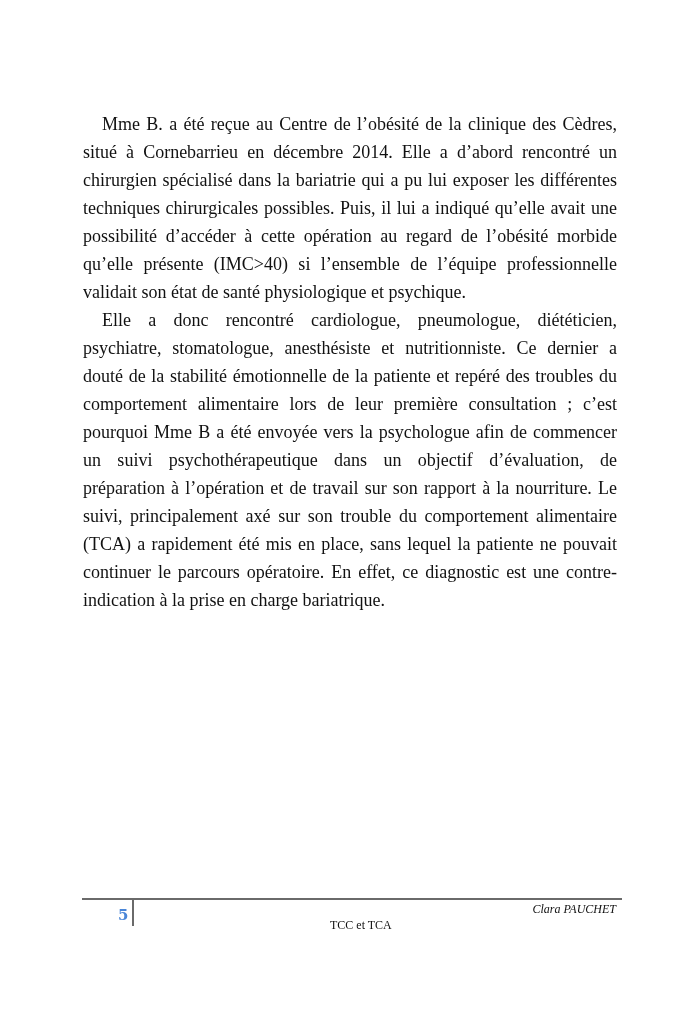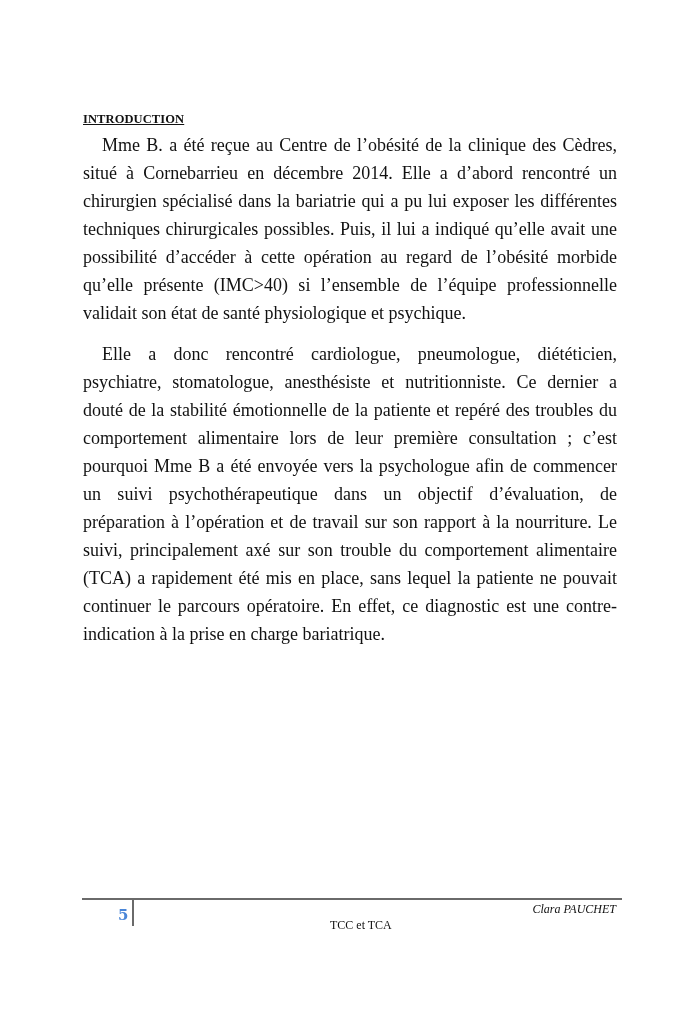--- a/index.html
+++ b/index.html
@@ -22,7 +22,6 @@
 
 <div class="page">
   <div class="content">
-    <div class="heading">INTRODUCTION</div>
     <p class="para">Mme B. a été reçue au Centre de l’obésité de la clinique des Cèdres, situé à Cornebarrieu en décembre 2014. Elle a d’abord rencontré un chirurgien spécialisé dans la bariatrie qui a pu lui exposer les différentes techniques chirurgicales possibles. Puis, il lui a indiqué qu’elle avait une possibilité d’accéder à cette opération au regard de l’obésité morbide qu’elle présente (IMC&gt;40) si l’ensemble de l’équipe professionnelle validait son état de santé physiologique et psychique.</p>
     <p class="para">Elle a donc rencontré cardiologue, pneumologue, diététicien, psychiatre, stomatologue, anesthésiste et nutritionniste. Ce dernier a douté de la stabilité émotionnelle de la patiente et repéré des troubles du comportement alimentaire lors de leur première consultation ; c’est pourquoi Mme B a été envoyée vers la psychologue afin de commencer un suivi psychothérapeutique dans un objectif d’évaluation, de préparation à l’opération et de travail sur son rapport à la nourriture. Le suivi, principalement axé sur son trouble du comportement alimentaire (TCA) a rapidement été mis en place, sans lequel la patiente ne pouvait continuer le parcours opératoire. En effet, ce diagnostic est une contre-indication à la prise en charge bariatrique.</p>
   </div>

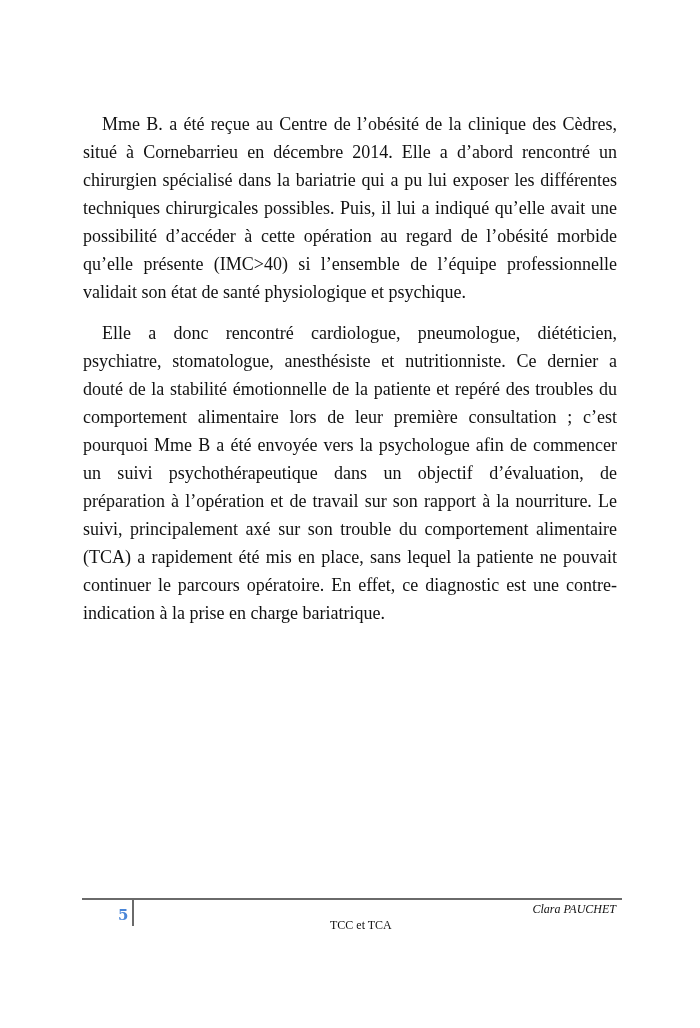--- a/index.html
+++ b/index.html
@@ -9,7 +9,7 @@
     .content { position: absolute; left: 83px; top: 110px; width: 534px; }
     .heading { font-size: 12.5px; font-weight: bold; text-decoration: underline; margin: 0 0 3px 0; line-height: 18px; letter-spacing: 0.1px; }
     .para { font-size: 18px; line-height: 28px; text-align: justify; text-indent: 19px; margin: 0; }
-    .para + .para { margin-top: 13px; }
+    .para + .para { margin-top: 0; }
     .footer { position: absolute; left: 82px; top: 898px; width: 540px; height: 30px; }
     .footer-rule { position: absolute; left: 0; top: 0; width: 540px; height: 2px; background: #6a6a6a; }
     .footer-divider { position: absolute; left: 50px; top: 0; width: 2px; height: 28px; background: #6a6a6a; }

